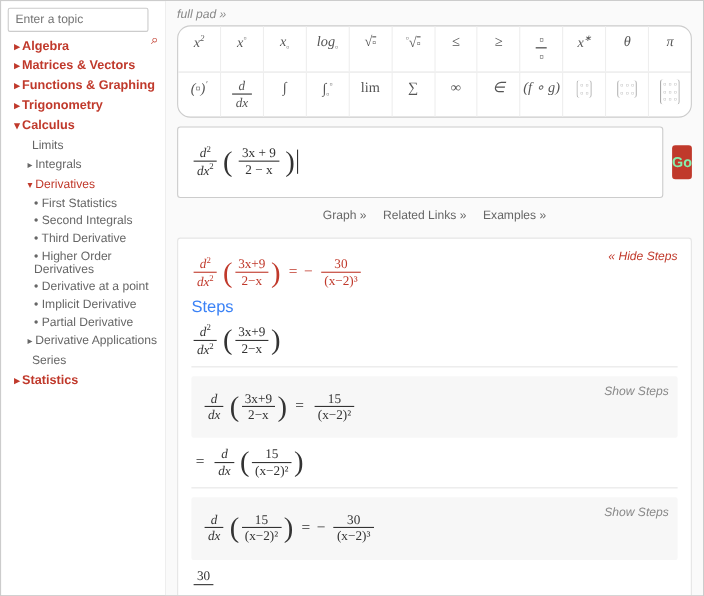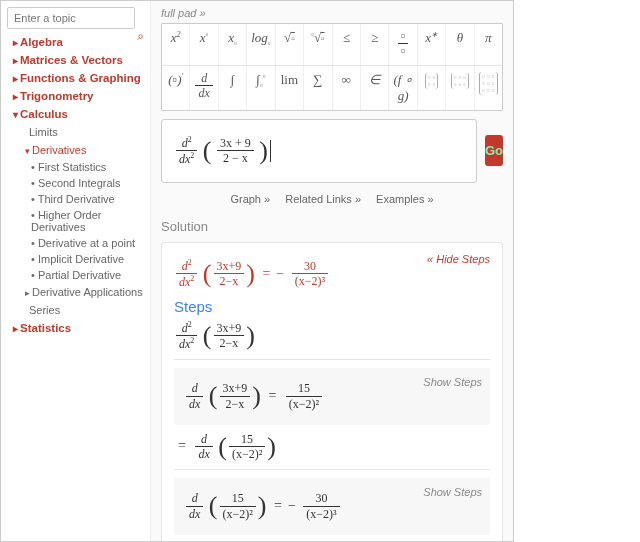--- a/index.html
+++ b/index.html
@@ -4,7 +4,7 @@
 <style>
   * { box-sizing: border-box; margin: 0; padding: 0; }
   body { font-family: Arial, sans-serif; font-size: 12px; color: #333; background: #fff; }
-  .app { display: flex; width: 514px; height: 542px; border: 1px solid #ccc; }
+  .app { display: flex; width: 640px; height: 542px; border: 1px solid #ccc; }
   .sidebar { width: 150px; padding: 6px 4px 6px 6px; border-right: 1px solid #eee; }
   .search-wrap { position: relative; margin-bottom: 4px; }
   .search-input { width: 128px; padding: 4px 6px; border: 1px solid #ccc; border-radius: 2px; font-size: 11px; color: #999; }

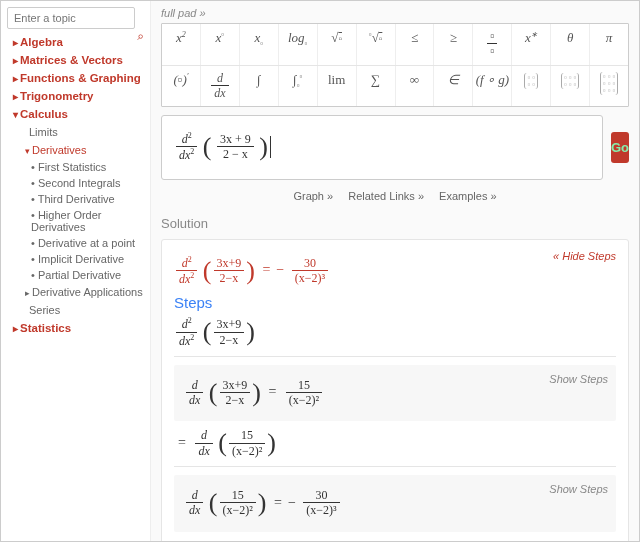--- a/index.html
+++ b/index.html
@@ -22,7 +22,7 @@
   .sub2 .nav-item::before { content: "• "; color: #666; }
   .main { flex: 1; padding: 6px 10px; overflow: hidden; background: #fafafa; }
   .fullpad { font-style: italic; color: #888; font-size: 11px; margin-bottom: 4px; }
-  .keypad { border: 1px solid #ccc; border-radius: 1px; background: #fff; }
+  .keypad { border: 1px solid #ccc; border-radius: 12px; background: #fff; }
   .keyrow { display: flex; }
   .keyrow:first-child { border-bottom: 1px solid #e5e5e5; }
   .key { flex: 1; text-align: center; padding: 6px 0; font-size: 13px; color: #555; cursor: pointer; border-right: 1px solid #eee; font-family: "Times New Roman", serif; font-style: italic; }

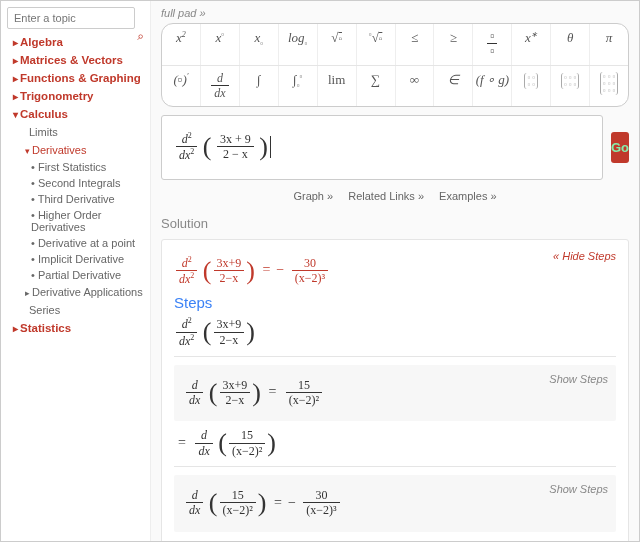--- a/index.html
+++ b/index.html
@@ -72,6 +72,7 @@
       <li class="nav-item top expanded"><span class="caret">▾</span><span>Calculus</span></li>
       <ul class="sub">
         <li class="nav-item" style="padding-left:10px;"><span>Limits</span></li>
+        <li class="nav-item"><span style="font-size:9px;">▸ </span><span>Integrals</span></li>
         <li class="nav-item red"><span style="font-size:9px;">▾ </span><span>Derivatives</span></li>
         <ul class="sub2">
           <li class="nav-item"><span>First Statistics</span></li>

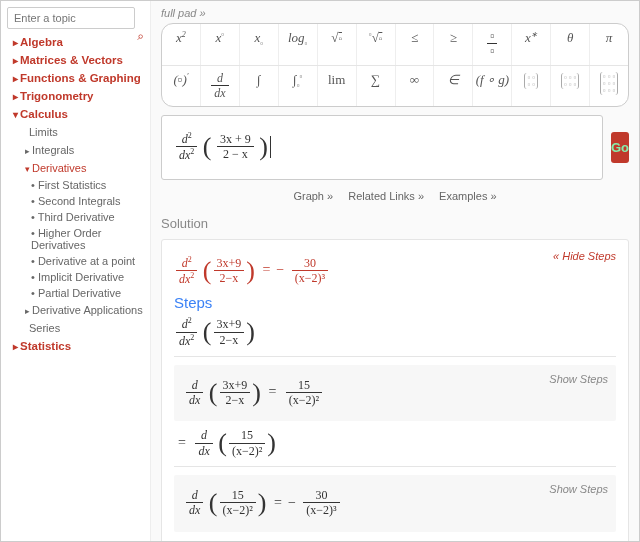--- a/index.html
+++ b/index.html
@@ -142,7 +142,6 @@
       <a>Examples »</a>
     </div>
 
-    <div class="section-title">Solution</div>
 
     <div class="solution-box">
       <span class="hide-steps">« Hide Steps</span>

